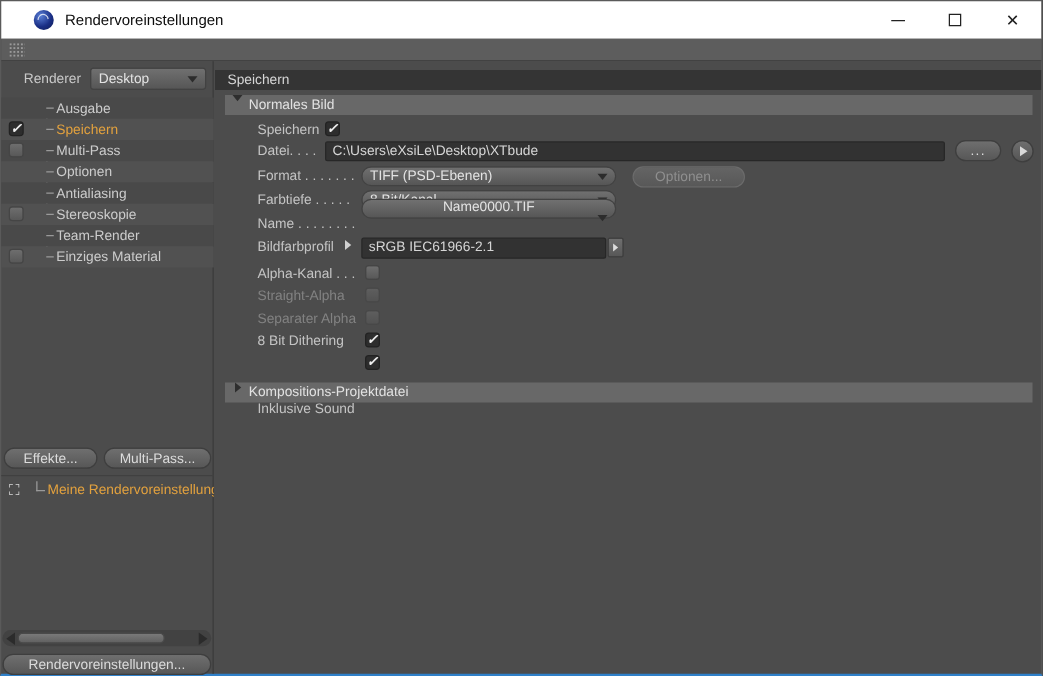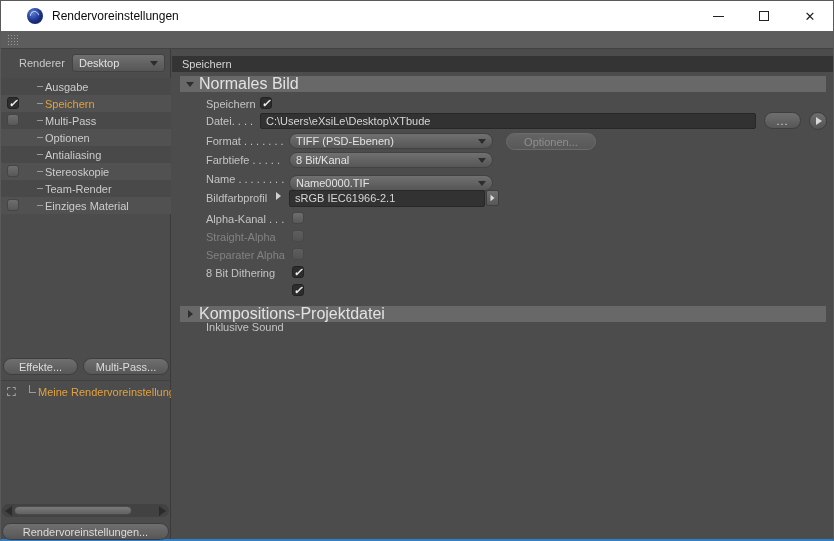--- a/index.html
+++ b/index.html
@@ -75,7 +75,7 @@
 
   
   .rp-header { position:absolute; top:7px; left:0; right:0; height:16px; background:#343434; color:#d6d6d6; font-size:11px; line-height:16px; padding-left:10px; }
-  .section-bar { position:absolute; left:8px; right:7px; height:16px; background:#686868; color:#e2e2e2; font-size:16px; line-height:16px; display:flex; align-items:center; }
+  .section-bar { position:absolute; left:8px; right:7px; height:16px; background:#686868; color:#e2e2e2; font-size:11px; line-height:16px; display:flex; align-items:flex-start; }
   .sec-normal { top:27px; }
   .sec-comp { top:257px; }
   .tri-down { width:0; height:0; border-left:4px solid transparent; border-right:4px solid transparent; border-top:5px solid #2e2e2e; margin:0 5px 0 6px; }

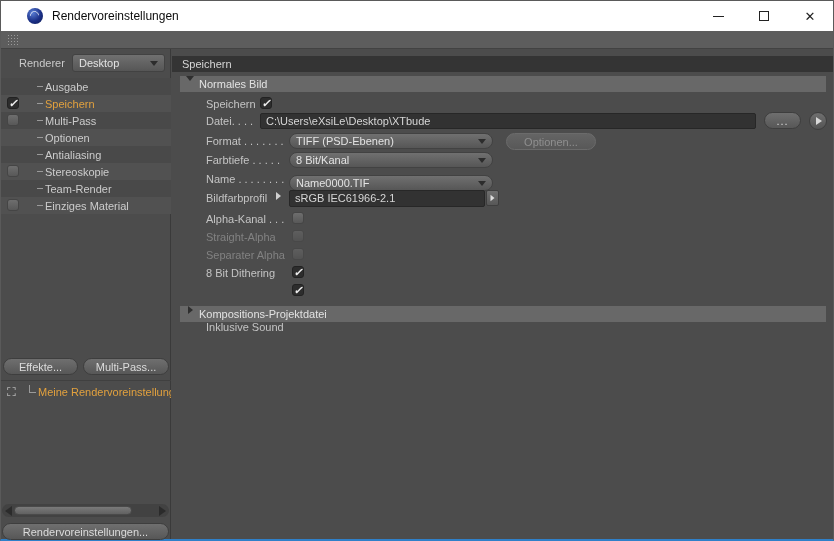--- a/index.html
+++ b/index.html
@@ -226,7 +226,7 @@
       </div>
 
       <span class="fieldlabel" style="left:34px; top:124px;">Name . . . . . . . .</span>
-      <div class="dropdown dd-field" style="left:117px; top:126px; width:204px;">
+      <div class="dropdown dd-field" style="left:117px; top:110px; width:204px;flex-direction:column;">
         <span>Name0000.TIF</span>
         <span class="dd-arrow"></span>
       </div>

